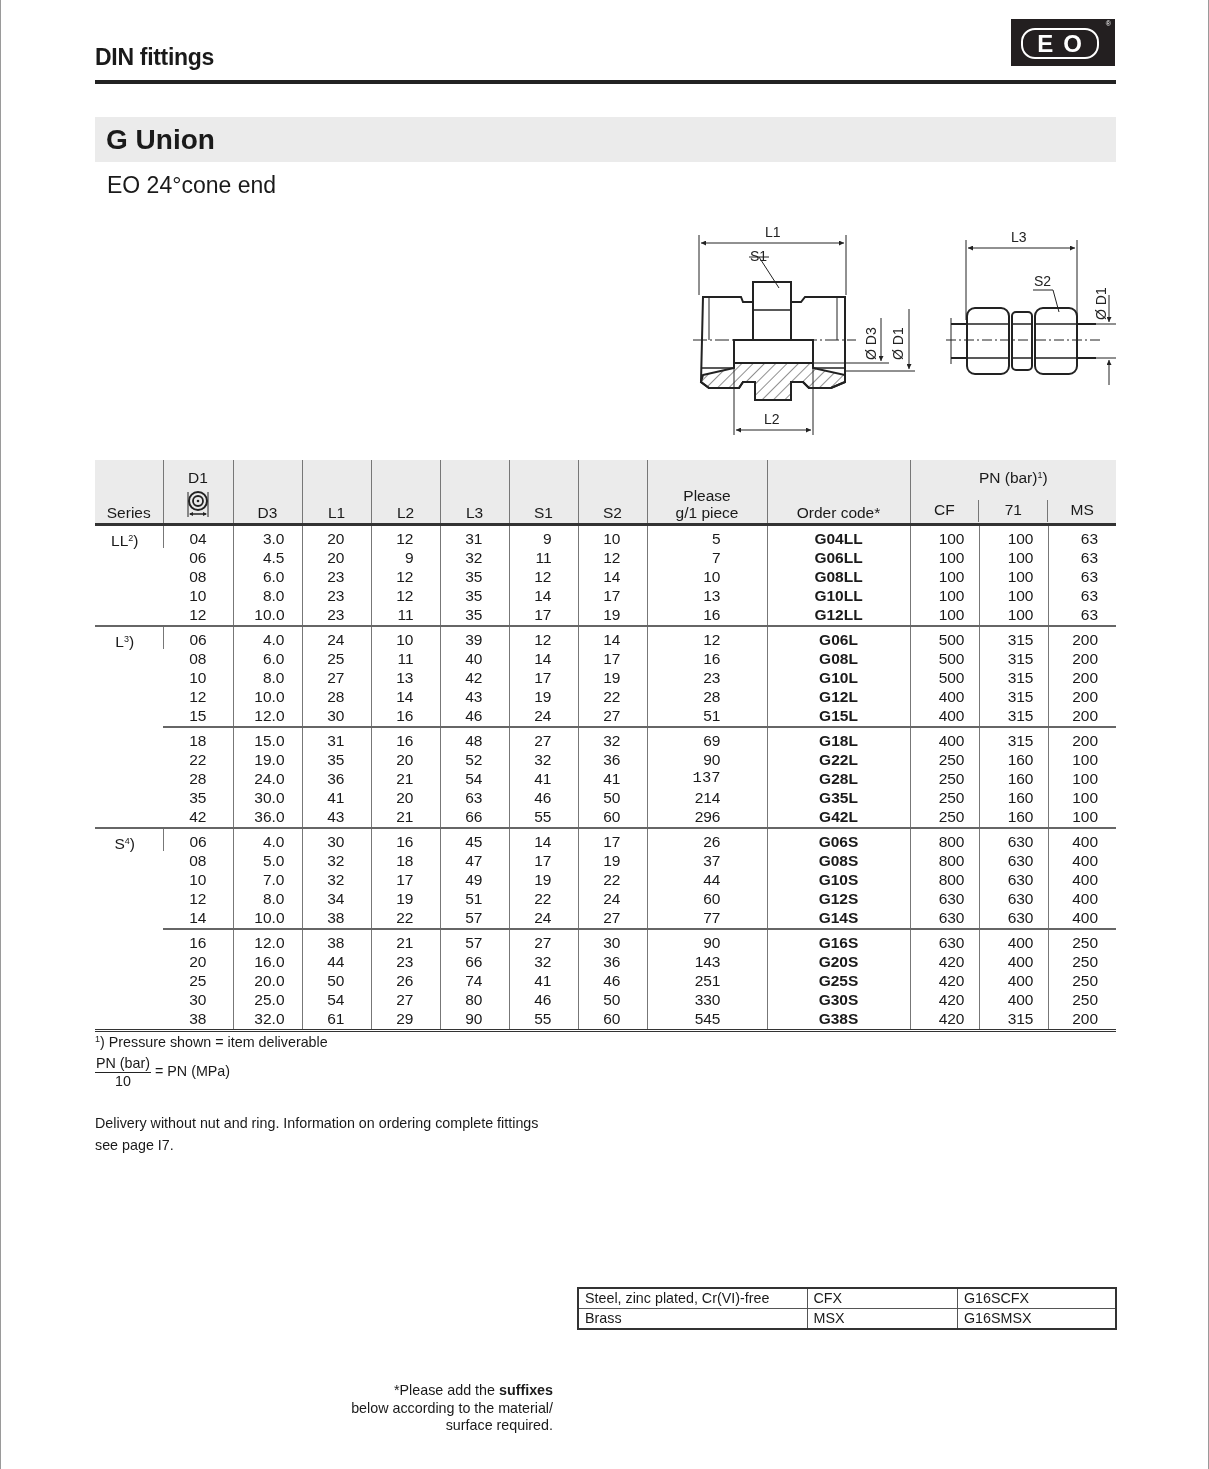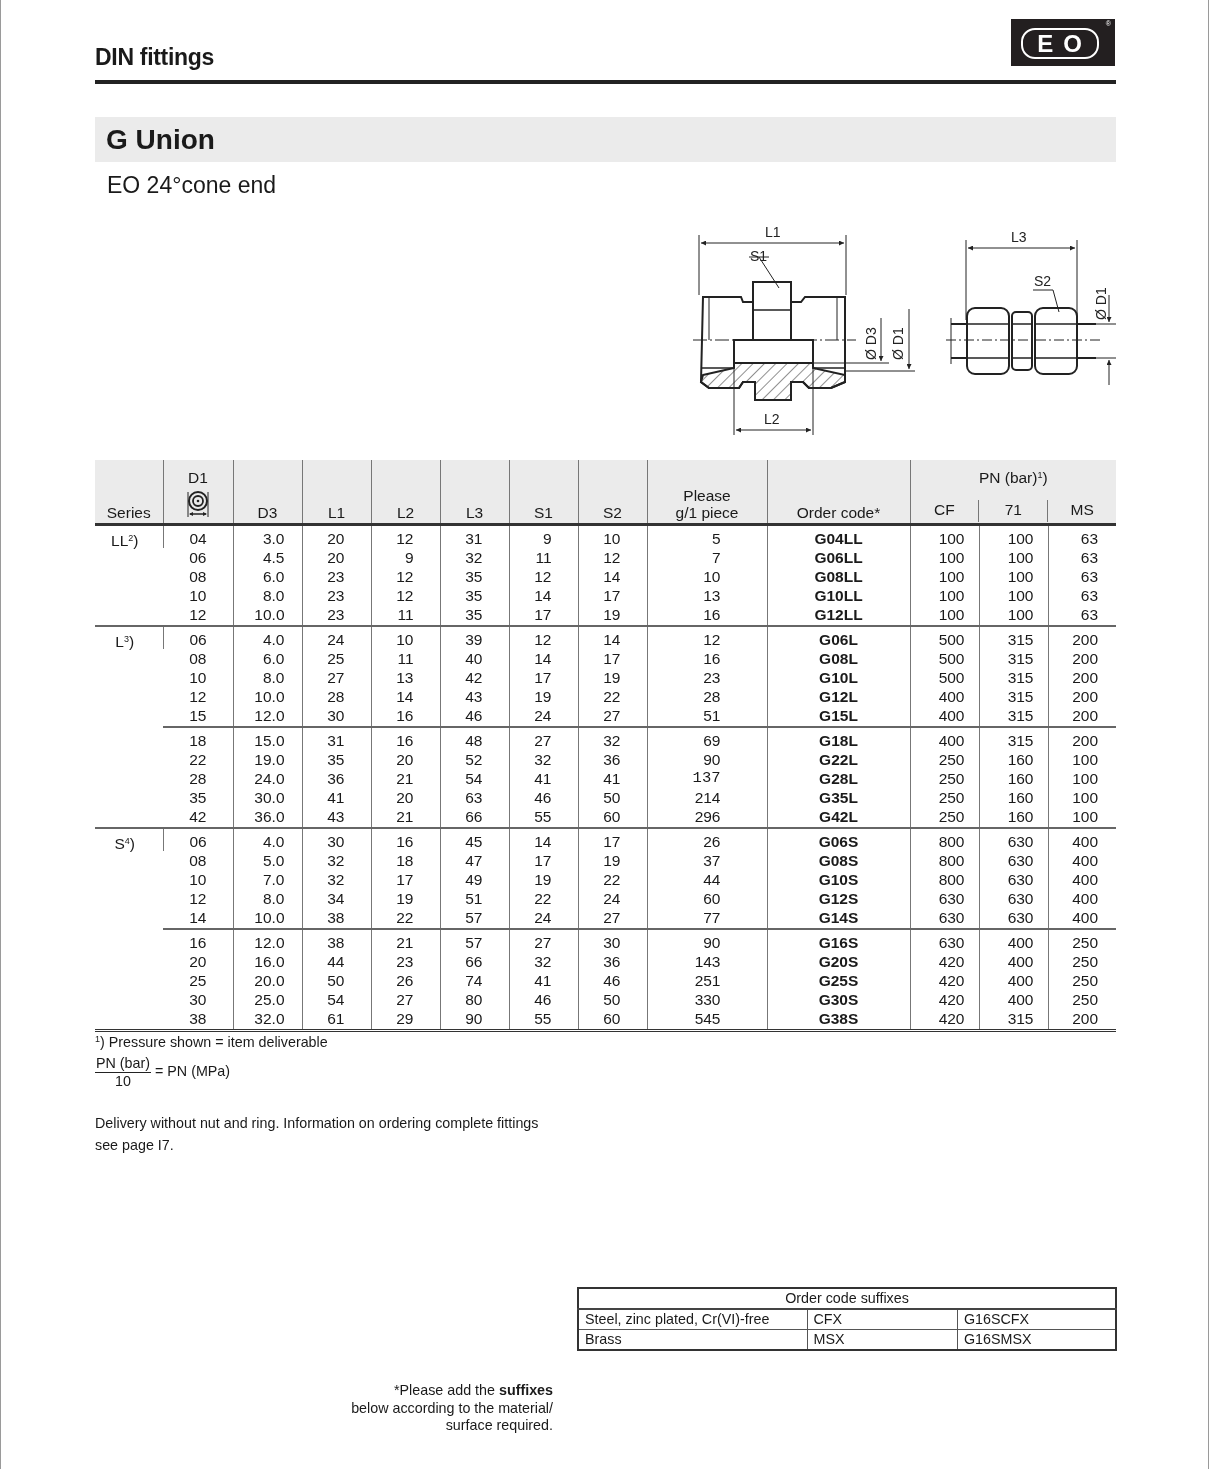--- a/index.html
+++ b/index.html
@@ -575,9 +575,6 @@
       <col style="width:159px">
     </colgroup>
   <tbody>
-      <tr>
-    <td colspan="3" class="cap">Order code suffixes</td>
-  </tr>
   <tr>
     <td>Steel, zinc plated, Cr(VI)-free</td>
     <td>CFX</td>

